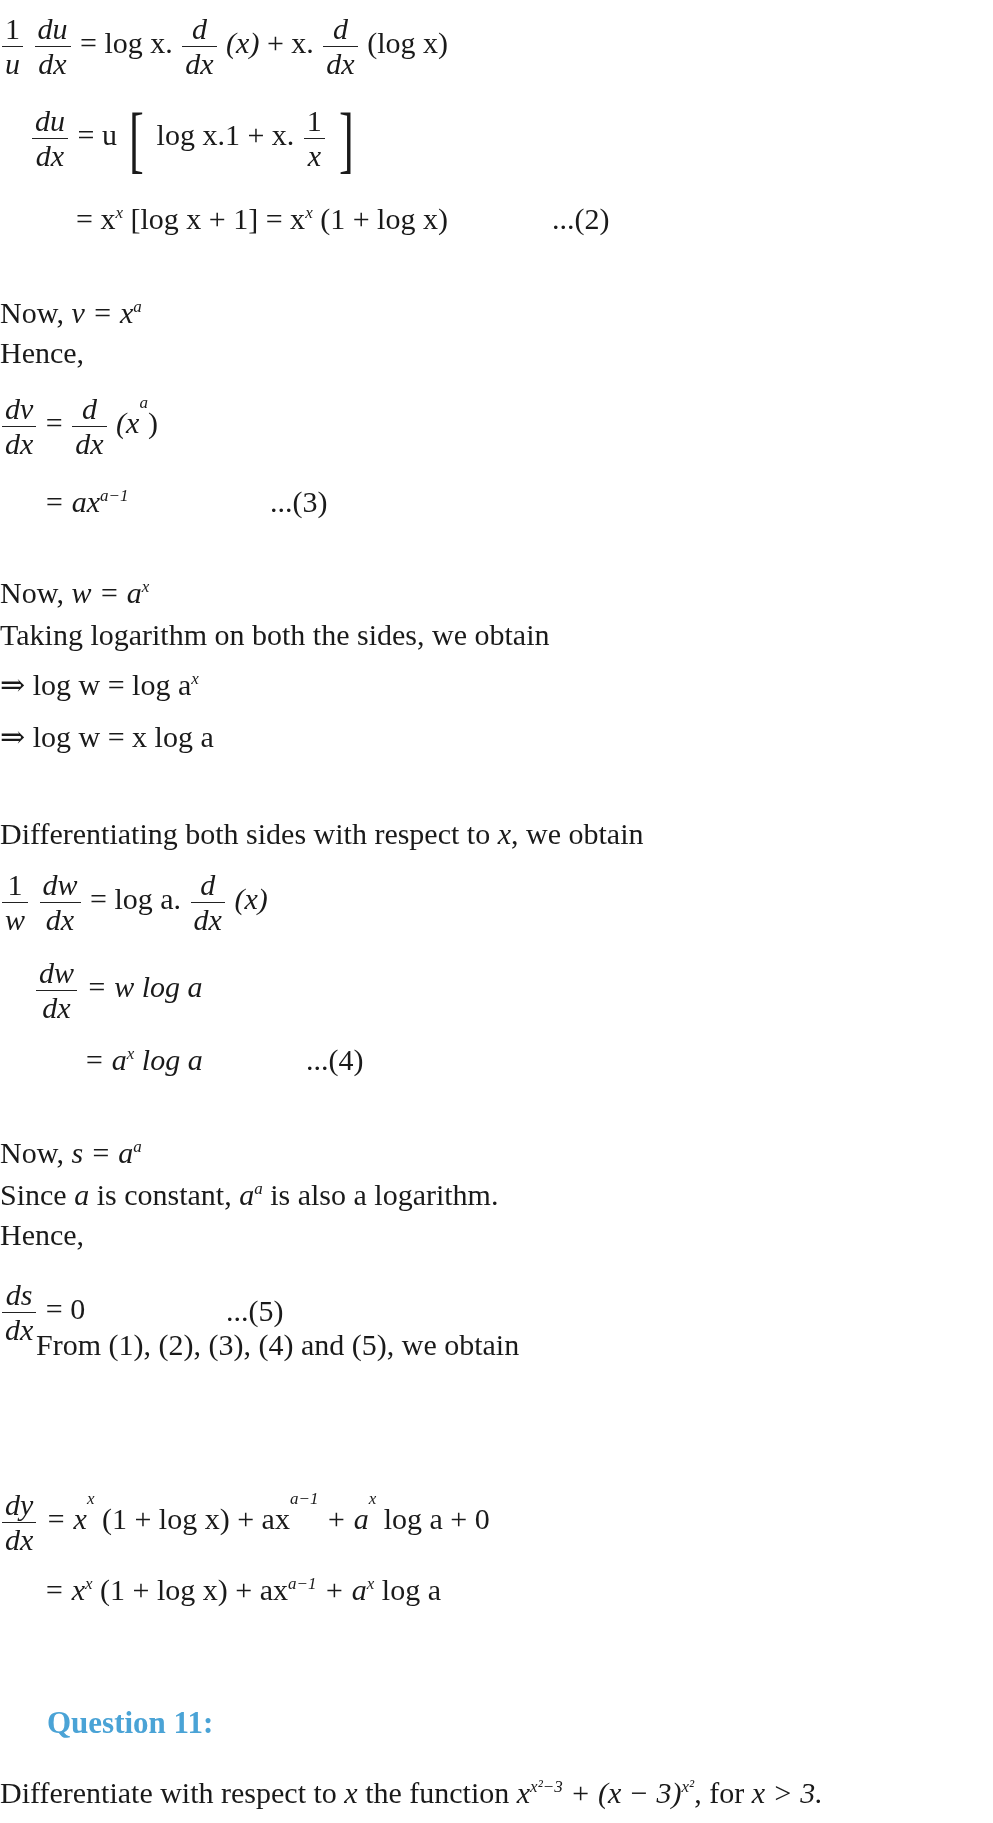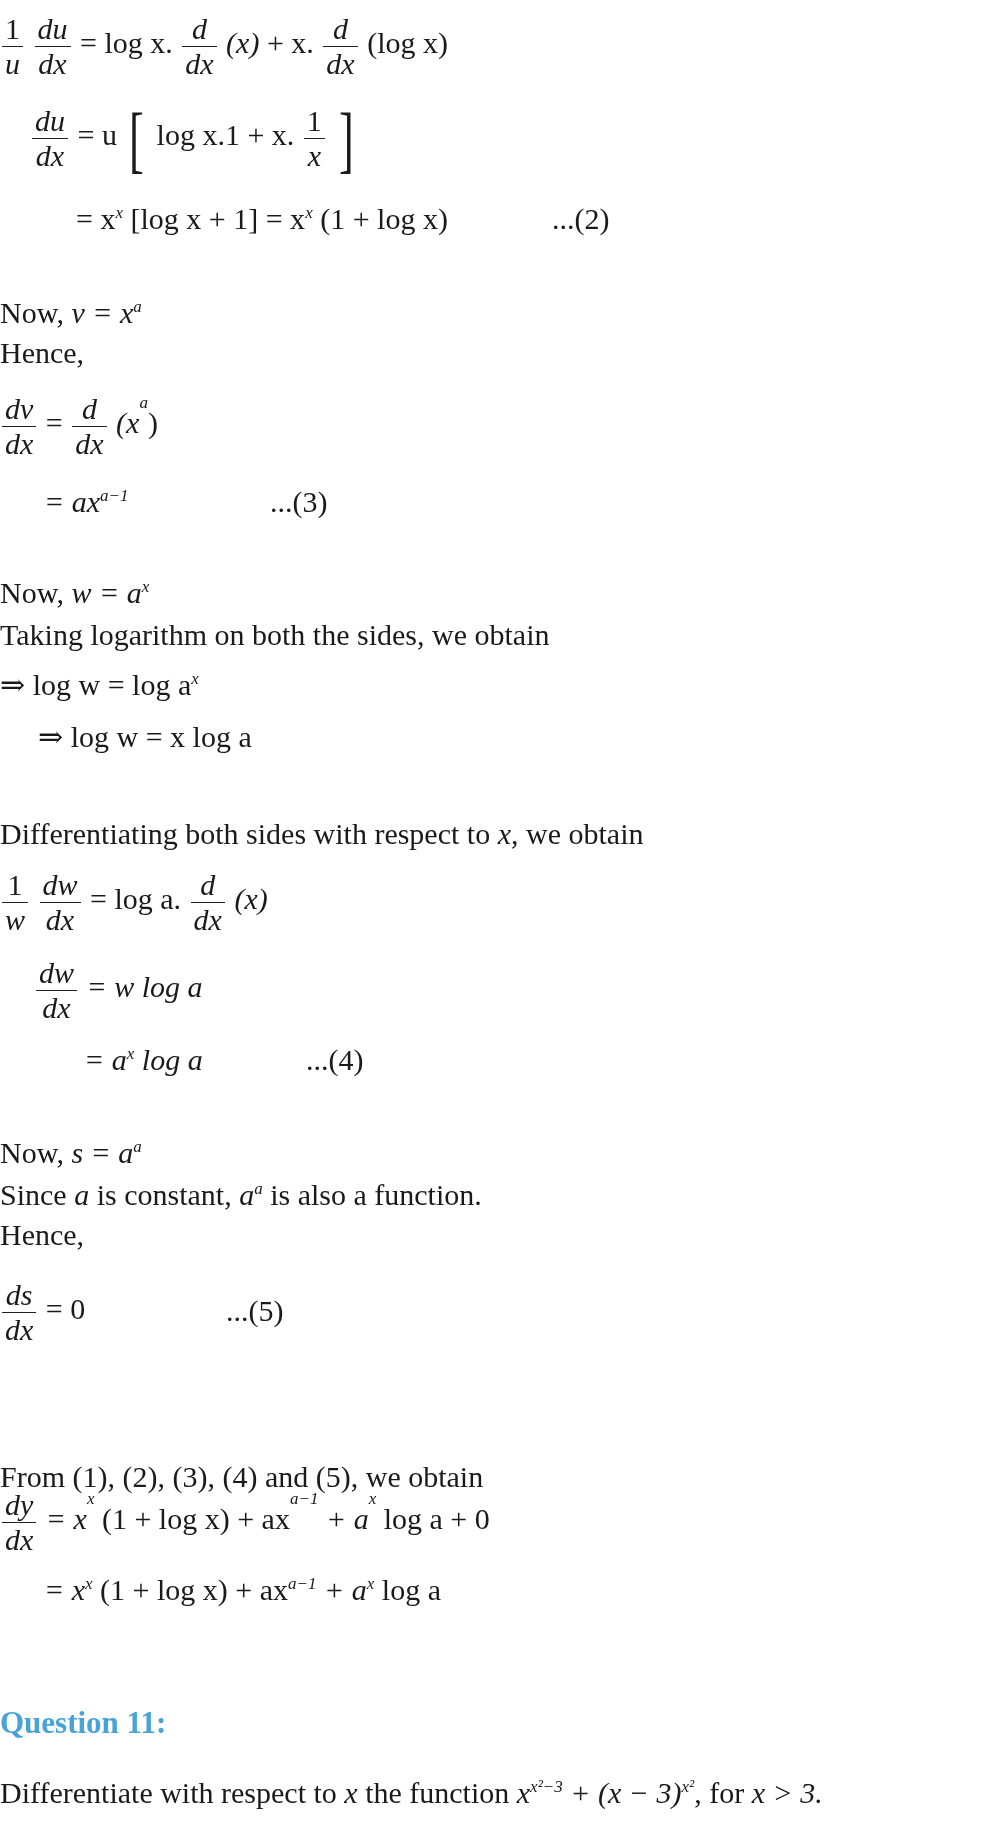--- a/index.html
+++ b/index.html
@@ -76,7 +76,7 @@
 <div class="line" style="top:668px;">
   <span>⇒ log w = log a</span><sup>x</sup>
 </div>
-<div class="line" style="top:720px;padding-left:38px;">
+<div class="line" style="top:720px;">
   <span>⇒ log w = x log a</span>
 </div>
 <div class="line" style="top:817px;">

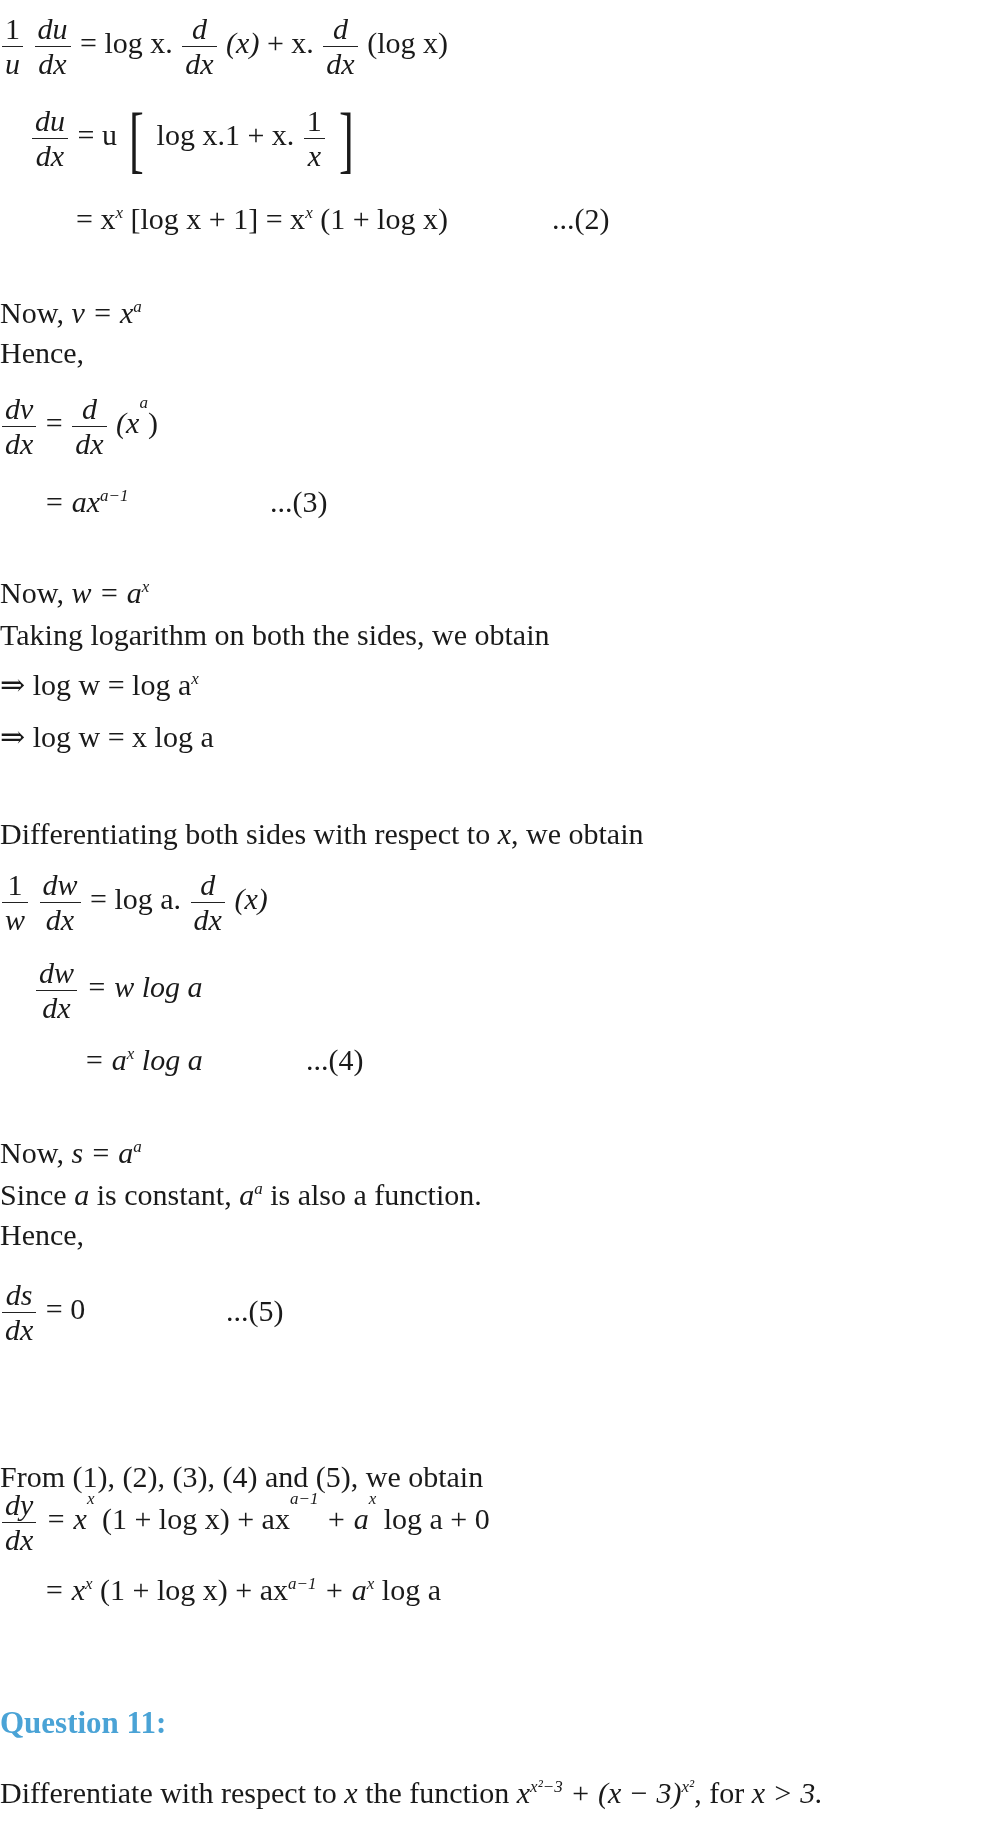--- a/index.html
+++ b/index.html
@@ -111,7 +111,7 @@
   <span class="it">a</span>
   <span>is constant,</span>
   <span class="it">a</span><sup>a</sup>
-  <span>is also a function.</span>
+  <span>is also a logarithm.</span>
 </div>
 <div class="line" style="top:1218px;">
   <span>Hence,</span>

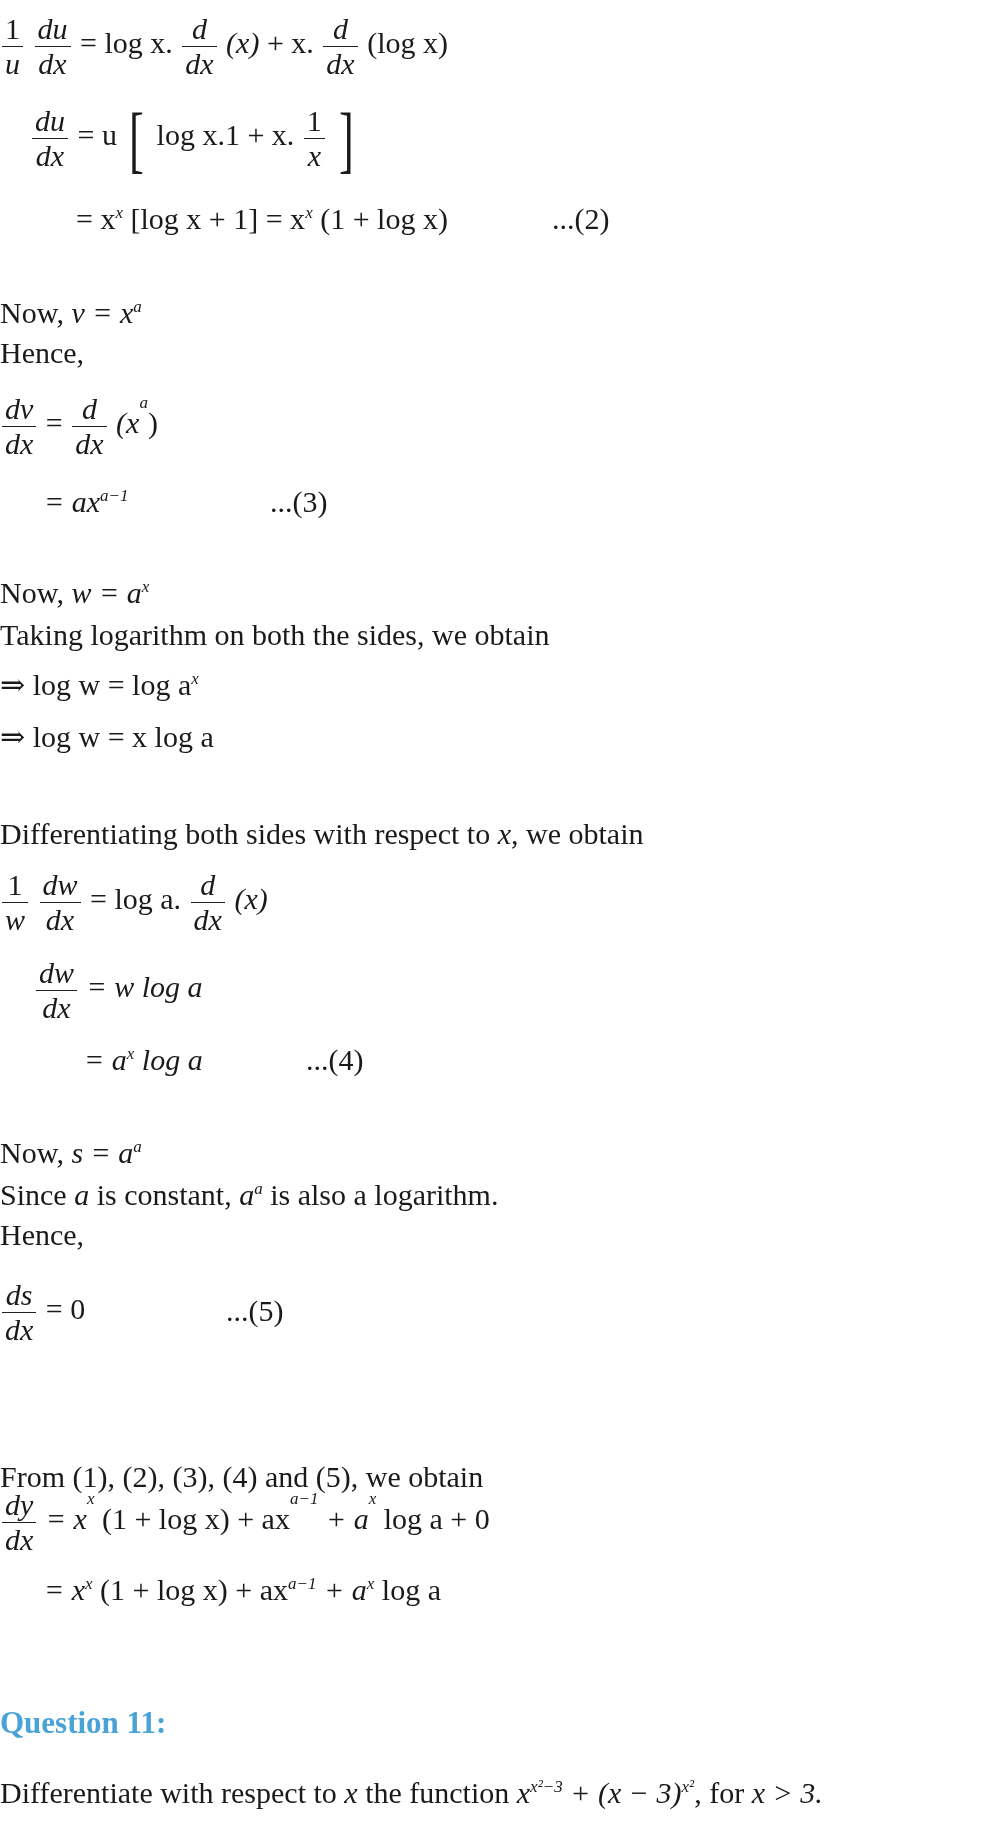--- a/index.html
+++ b/index.html
@@ -124,7 +124,7 @@
   <span>...(5)</span>
 </div>
 
-<div class="line" style="top:1460px;">
+<div class="line" style="top:1328px;padding-left:36px;">
   <span>From (1), (2), (3), (4) and (5), we obtain</span>
 </div>
 <div class="line" style="top:1488px;">

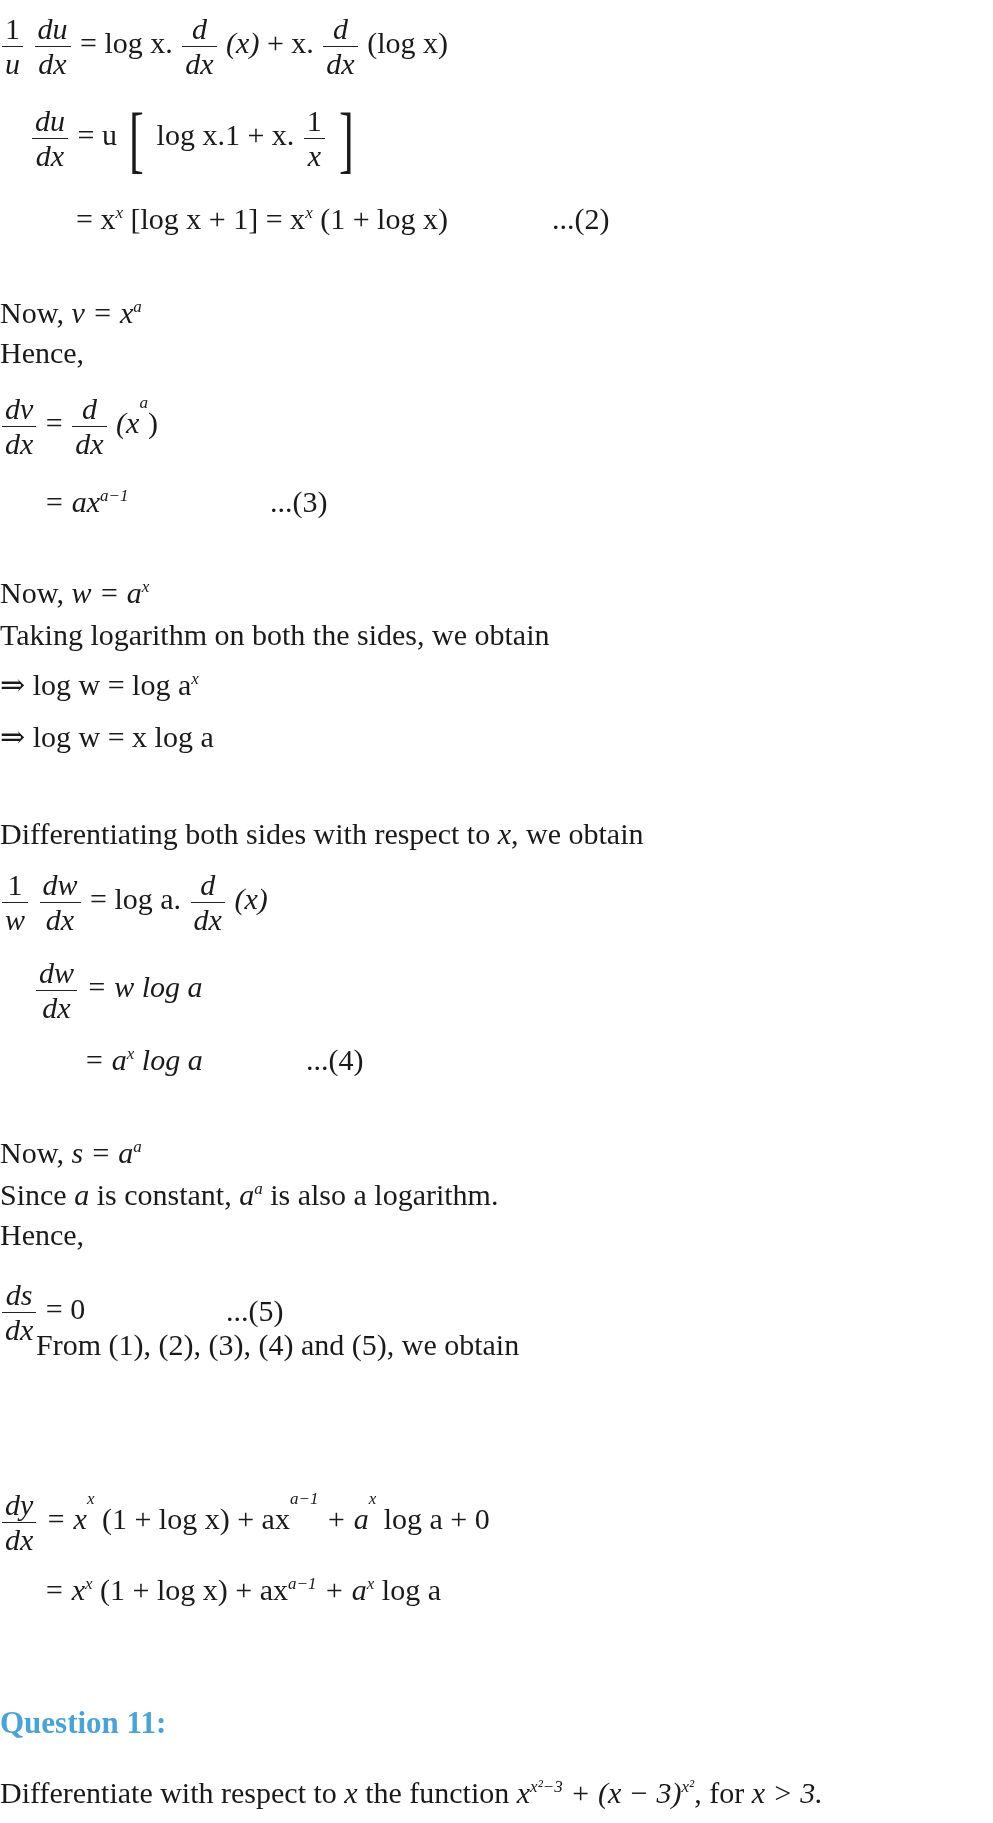--- a/index.html
+++ b/index.html
@@ -12,7 +12,7 @@
   .frac > span.num { border-bottom:1.6px solid #222; }
   sup { font-size:17px; vertical-align:top; position:relative; top:-6px; font-style:italic; }
   .huge { font-size:74px; vertical-align:middle; font-weight:100; transform:scaleX(0.6); display:inline-block; }
-  .question { color:#4aa3d6; font-weight:bold; font-size:31px; }
+  .question { color:#4aa3d6; font-weight:bold; font-size:31px;padding-left:47px; }
 </style>
 </head>
 <body>

